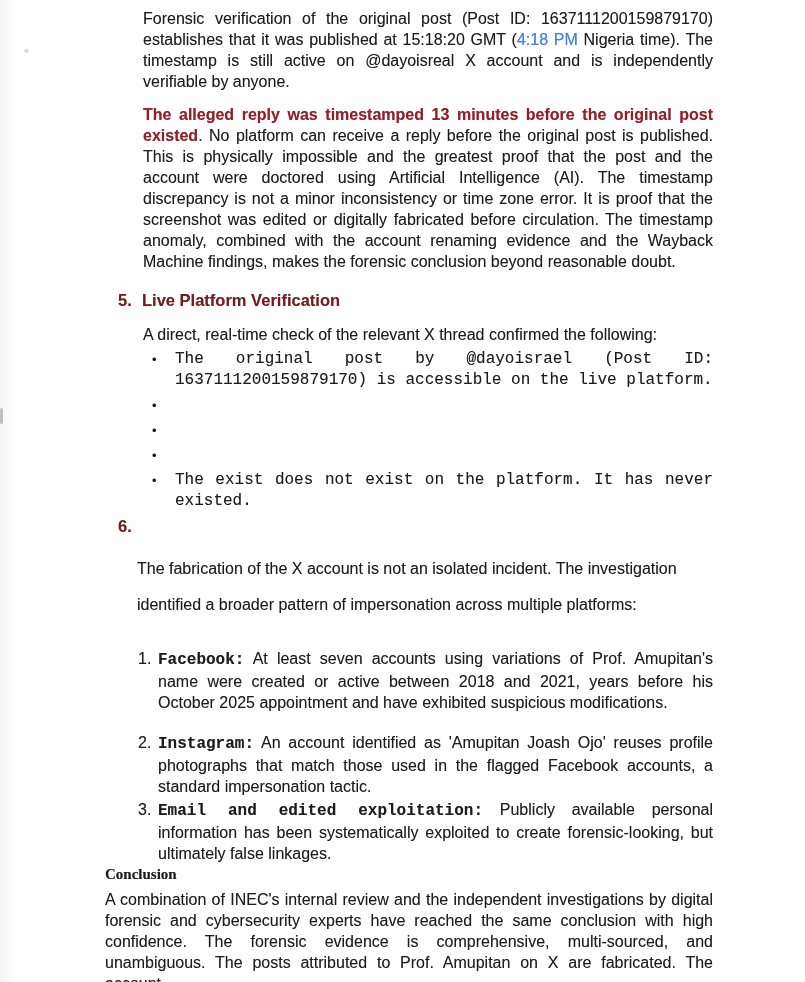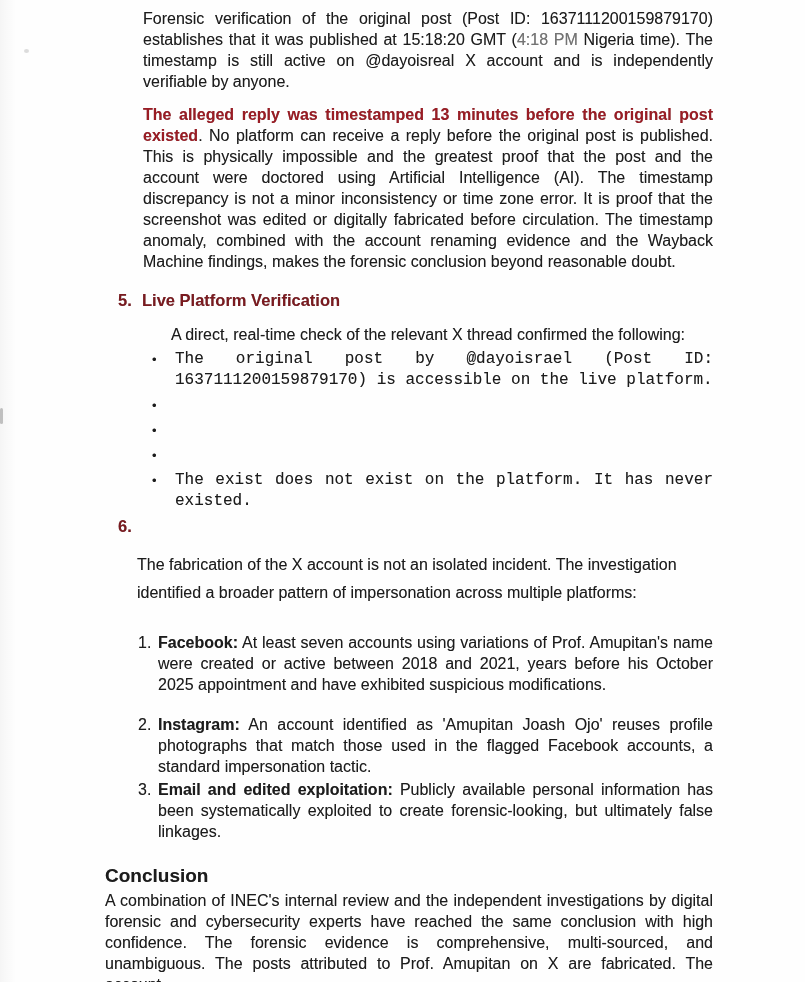--- a/index.html
+++ b/index.html
@@ -51,7 +51,7 @@
     text-align: justify;
   }
   .p1 { margin-bottom: 12px; }
-  .red-time { color: #737373; }
+  .red-time { color: #3b82f6; }
   .red-lead { color: #9a1c24; font-weight: bold; }
   .bold { font-weight: bold; }
   .sec-head {

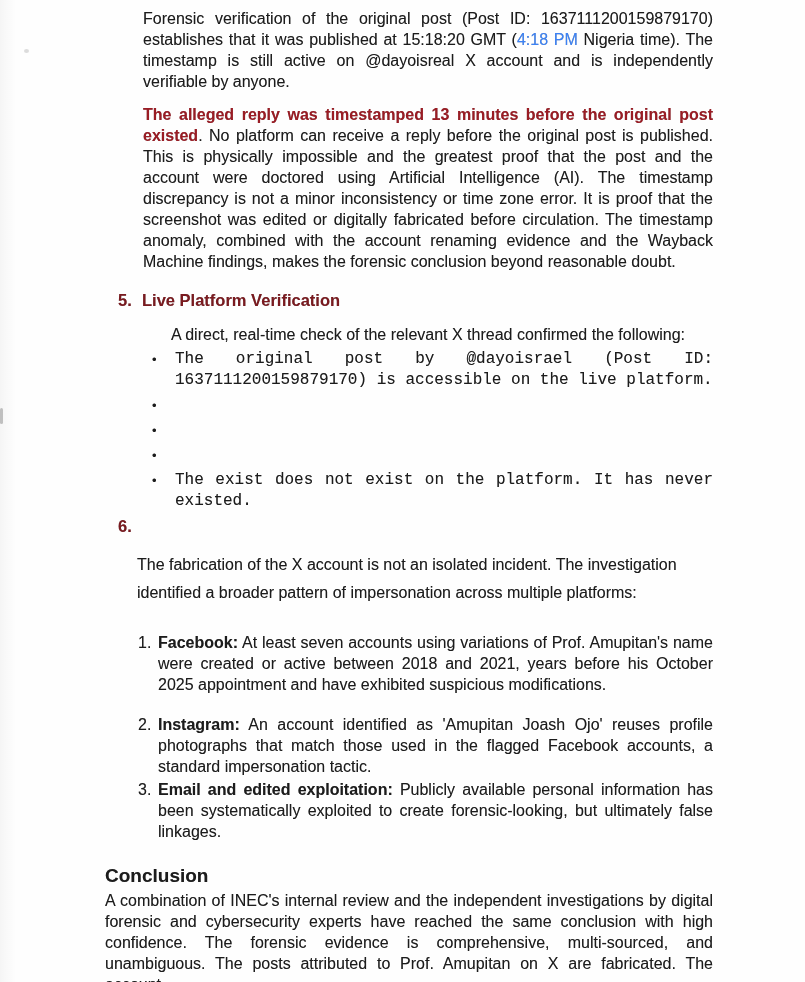--- a/index.html
+++ b/index.html
@@ -66,7 +66,7 @@
     width: 24px;
     margin-left: 13px;
   }
-  .sec5-intro { margin: 13px 0 0 38px; text-align: center; }
+  .sec5-intro { margin: 13px 0 0 38px; }
   ul.bullets {
     list-style: none;
     margin: 4px 0 0 0;

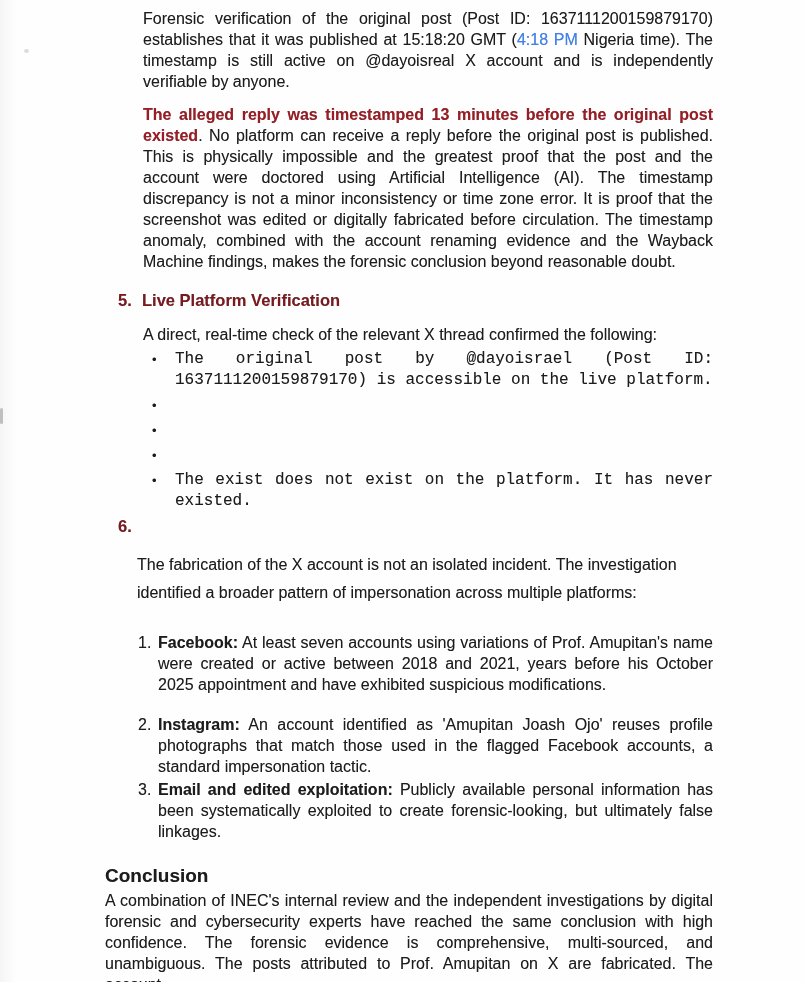--- a/index.html
+++ b/index.html
@@ -90,7 +90,7 @@
   .sec6-head { margin-top: 4px; }
   .sec6-intro {
     margin: 14px 0 0 32px;
-    line-height: 28px;
+    line-height: 36px;
   }
   ol.items {
     list-style: none;

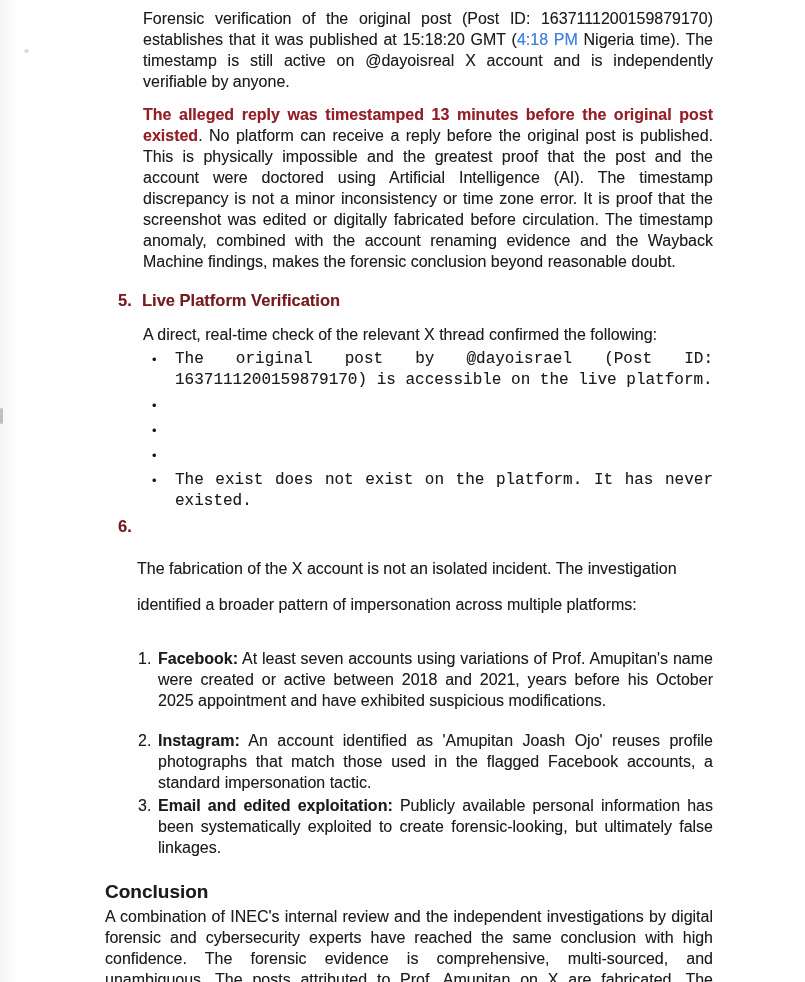--- a/index.html
+++ b/index.html
@@ -53,7 +53,7 @@
   .p1 { margin-bottom: 12px; }
   .red-time { color: #3b82f6; }
   .red-lead { color: #9a1c24; font-weight: bold; }
-  .bold { font-weight: bold; }
+  .bold { font-weight: bold; font-family: Liberation Mono, monospace; }
   .sec-head {
     display: flex;
     margin-top: 18px;

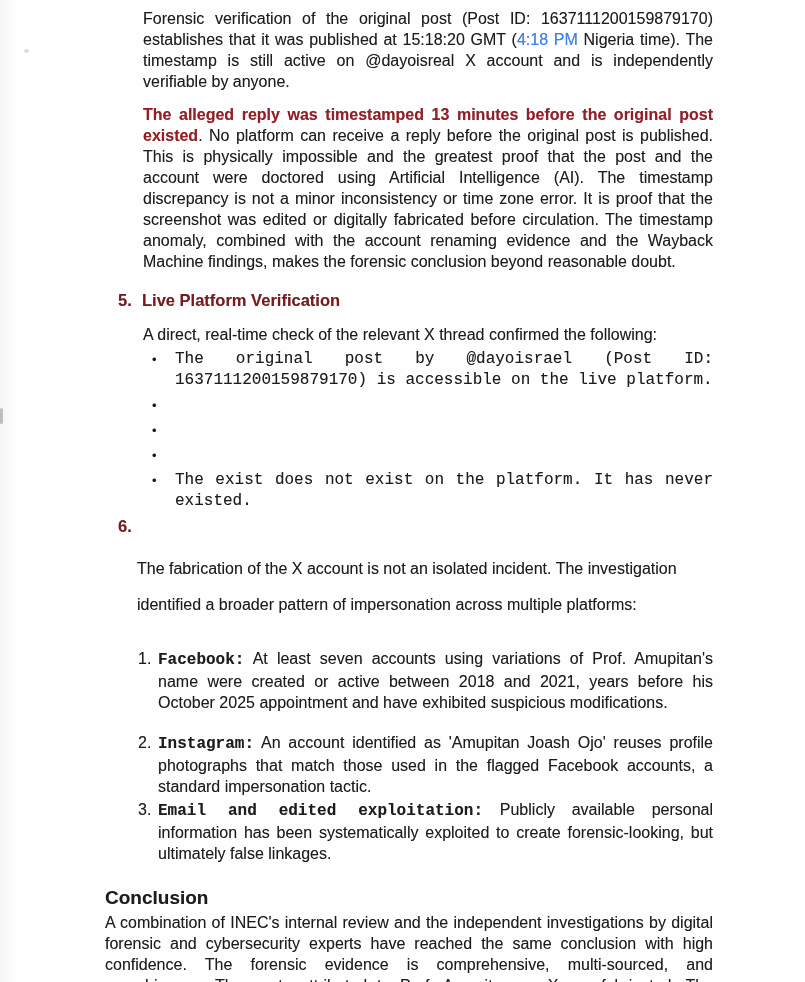--- a/index.html
+++ b/index.html
@@ -112,9 +112,9 @@
     text-align: justify;
   }
   .concl-h {
-    margin-top: 23px;
     font-weight: bold;
-    font-size: 19px;
+    font-size: 15px;
+    font-family: Liberation Serif, serif;
   }
   .concl-body {
     margin-top: 4px;

